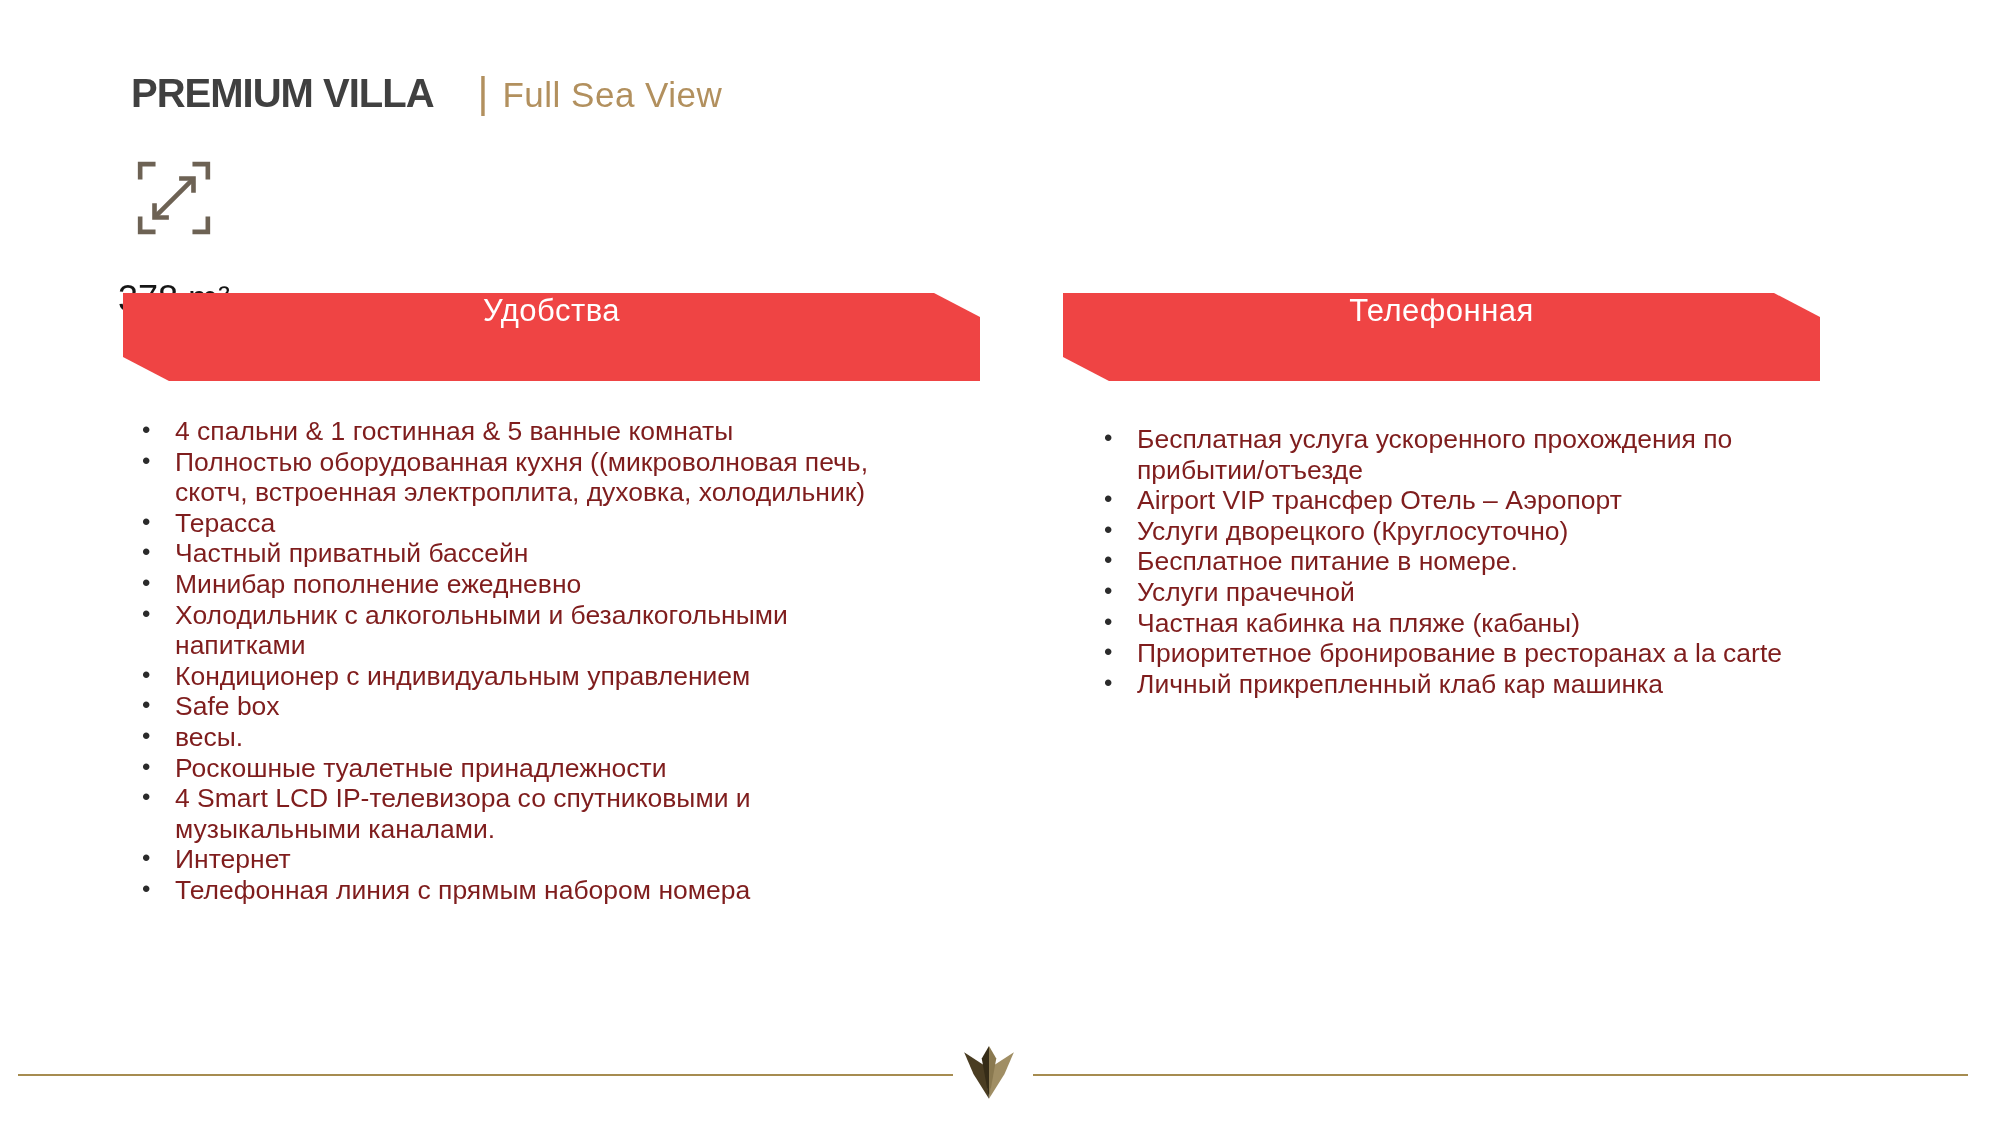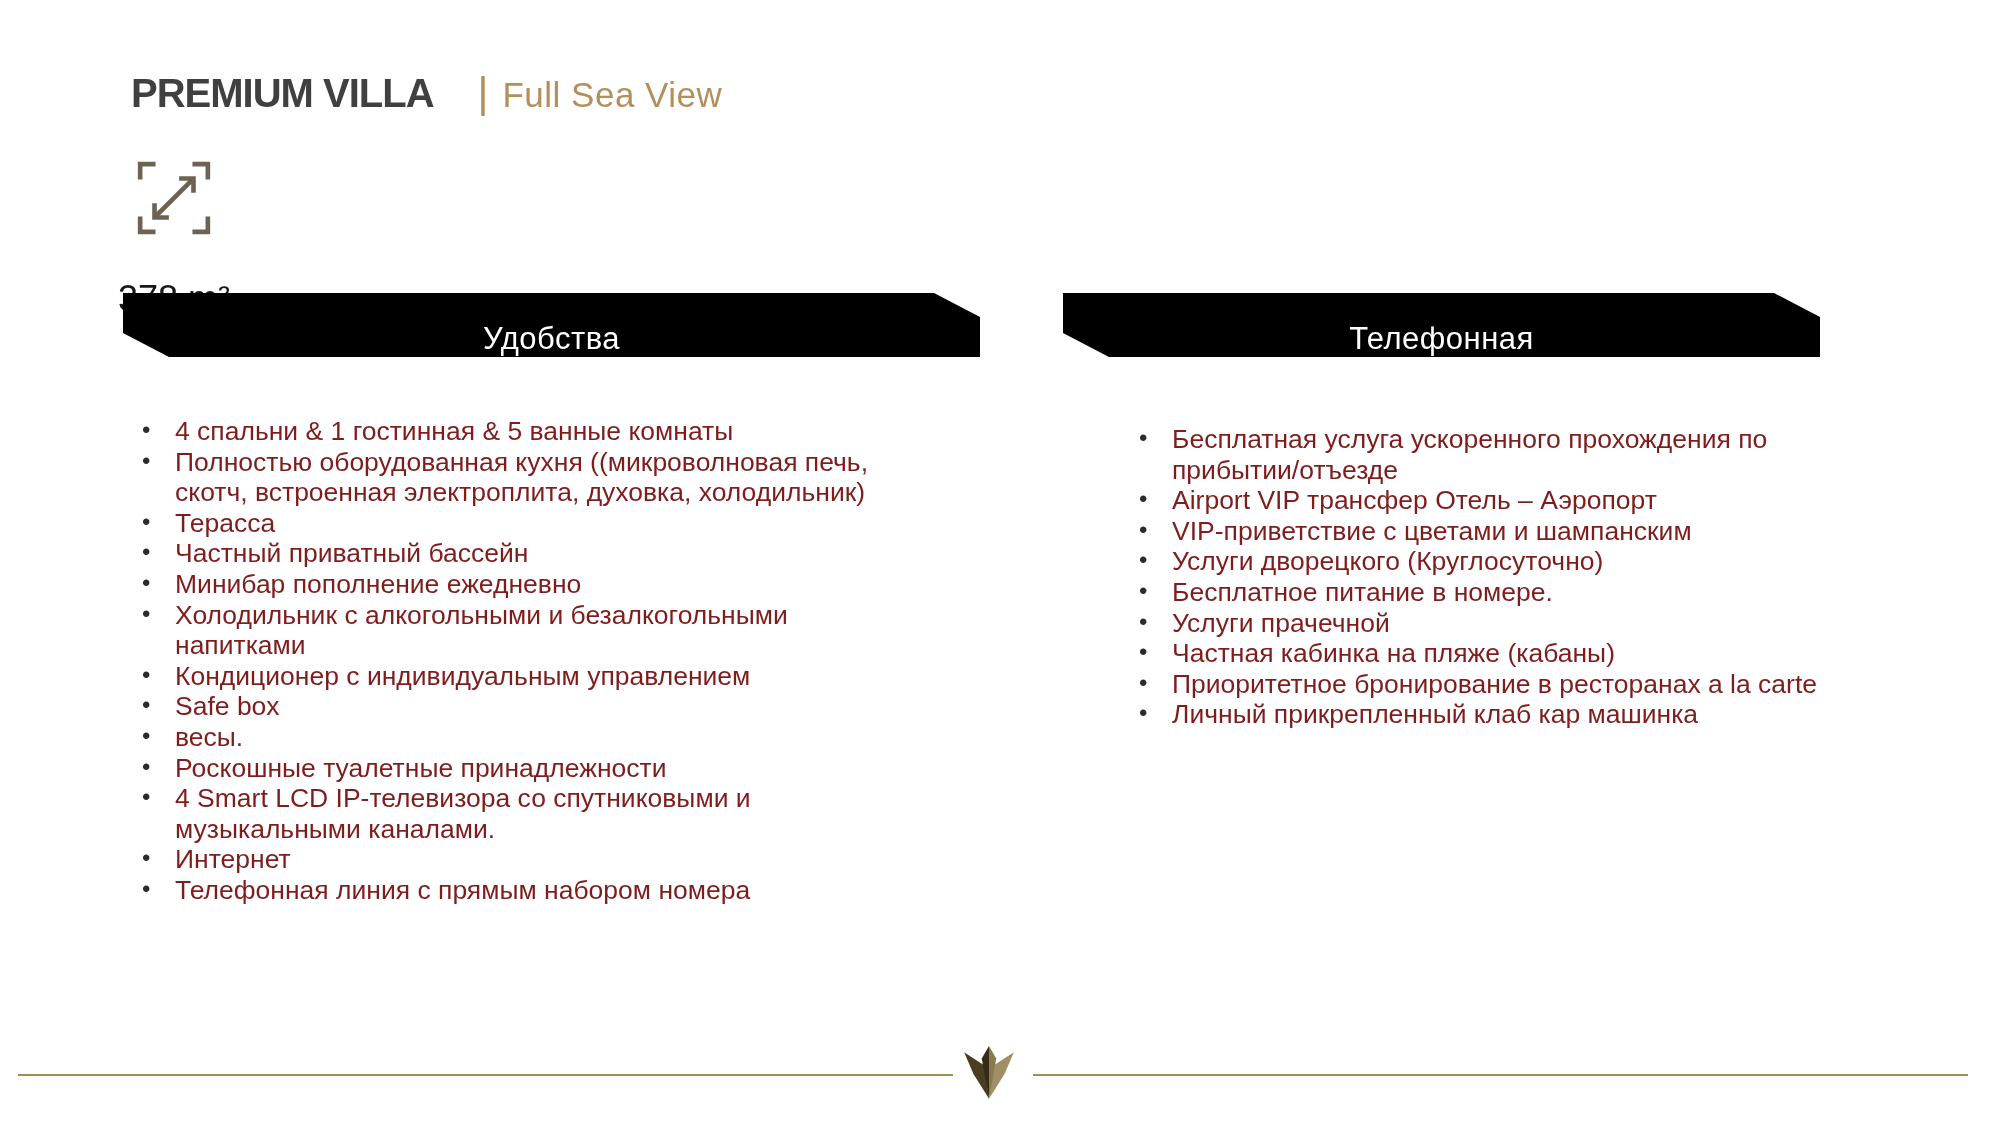--- a/index.html
+++ b/index.html
@@ -54,10 +54,10 @@
 
   
   .banner {
-    position:absolute; top:293px; height:64px;
-    background:#000000;
+    position:absolute; top:293px; height:88px;
+    background:#ef4444;
     color:#ffffff;
-    display:flex; align-items:flex-end; justify-content:center;
+    display:flex; align-items:flex-start; justify-content:center;
     font-size:31px;
     letter-spacing:0.5px;
     clip-path:polygon(0 0, calc(100% - 46px) 0, 100% 24px, 100% 100%, 46px 100%, 0 calc(100% - 24px));

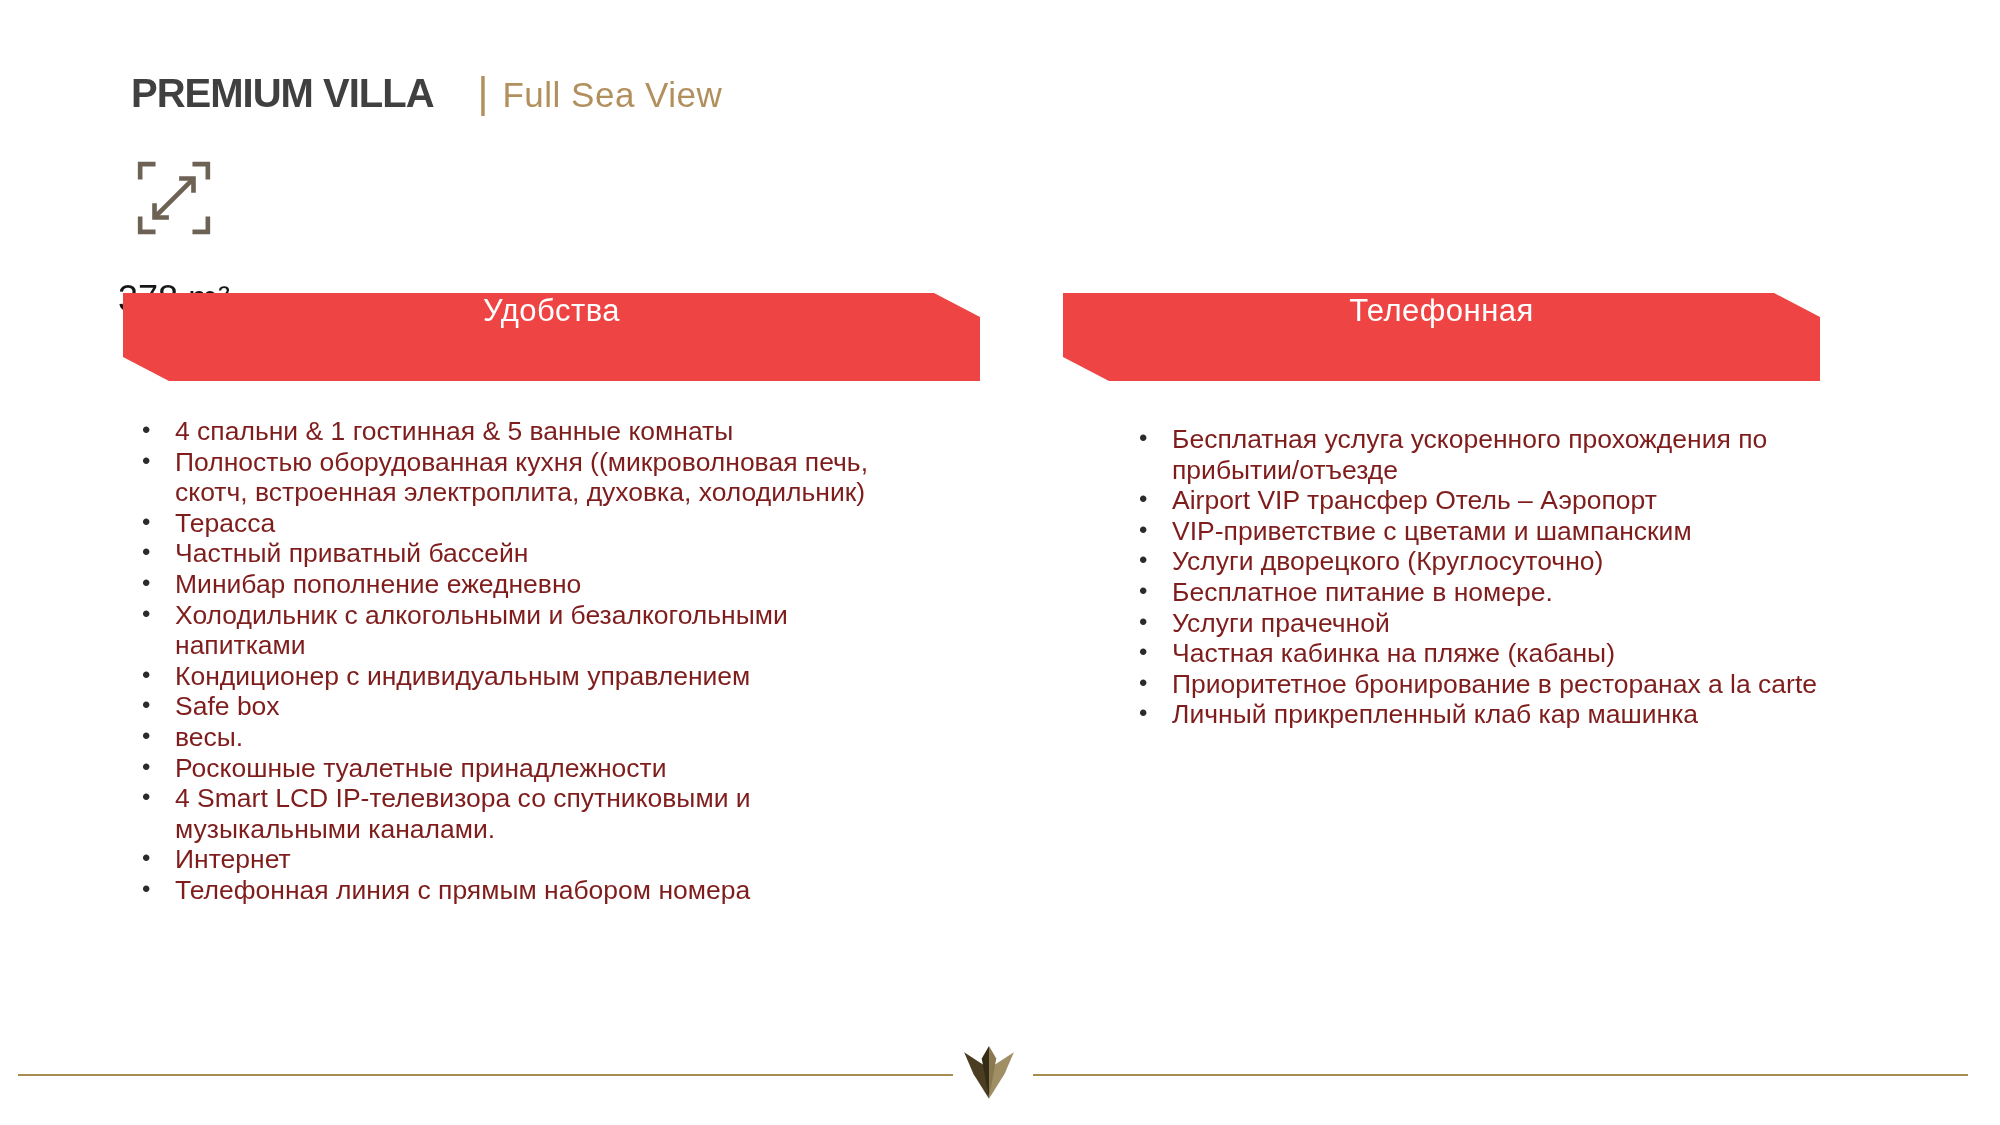--- a/index.html
+++ b/index.html
@@ -76,7 +76,7 @@
     color:#7f1d1d;
   }
   .list-left  { left:133px;  top:416px; width:820px; }
-  .list-right { left:1130px; top:424px; width:740px; }
+  .list-right { left:1095px; top:424px; width:740px; }
   ul.bullet-list li {
     position:relative;
     padding-left:42px;

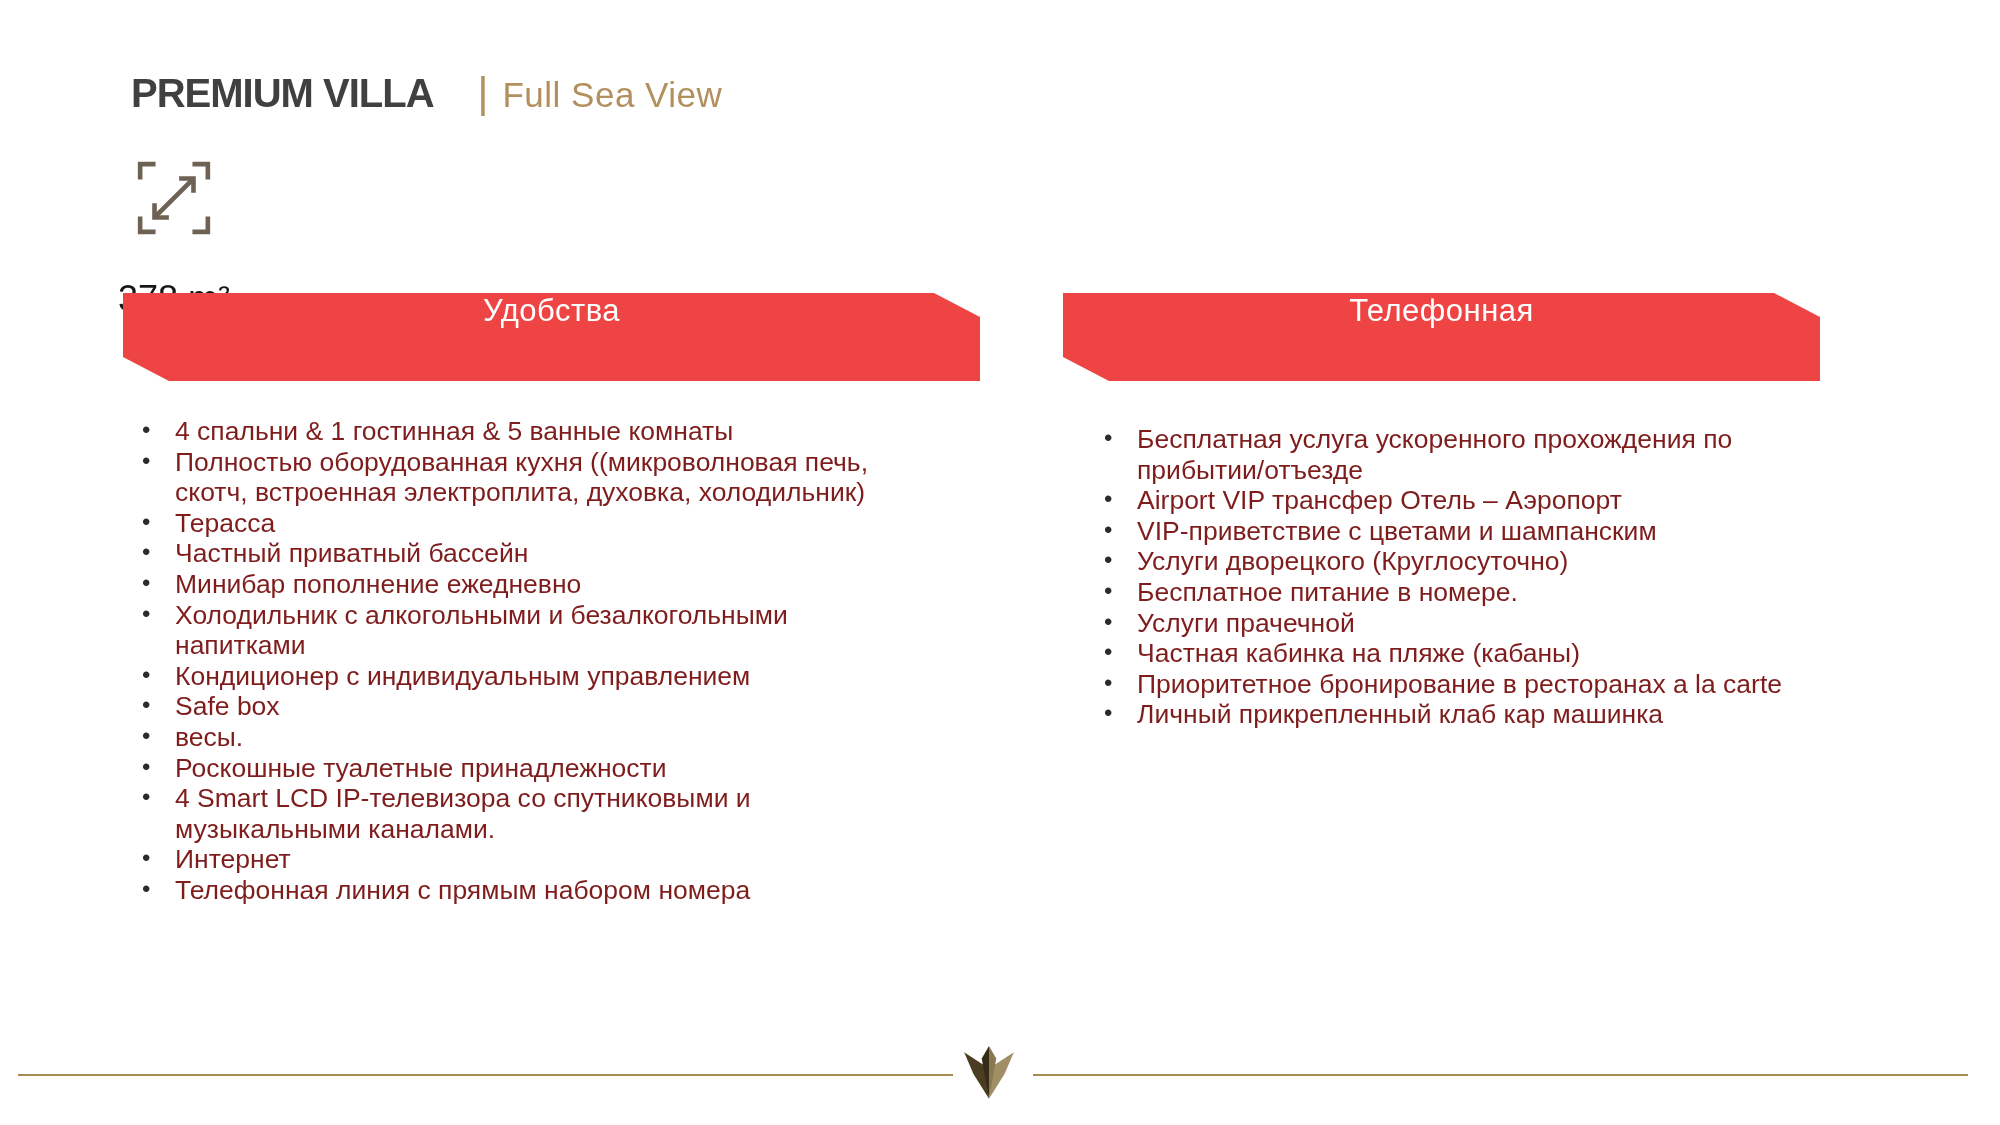--- a/index.html
+++ b/index.html
@@ -158,7 +158,6 @@
       <li>Бесплатная услуга ускоренного прохождения по
 прибытии/отъезде</li>
       <li>Airport VIP трансфер Отель – Аэропорт</li>
-      <li>VIP-приветствие с цветами и шампанским</li>
       <li>Услуги дворецкого (Круглосуточно)</li>
       <li>Бесплатное питание в номере.</li>
       <li>Услуги прачечной</li>

